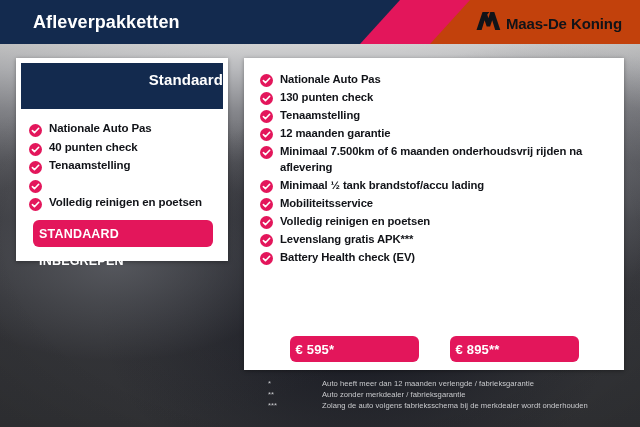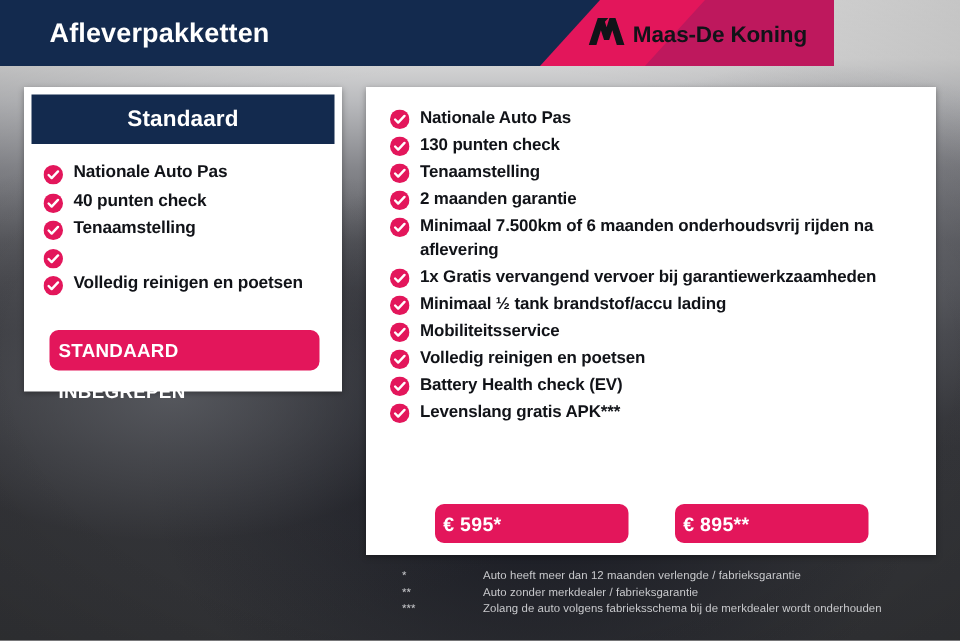--- a/index.html
+++ b/index.html
@@ -39,9 +39,9 @@
   .header {
     position: absolute;
     top: 0; left: 0;
-    width: 556px;
+    width: 640px;
     height: 44px;
-    background: #be185d;
+    background: #c2410c;
     overflow: hidden;
   }
   .header .navy-block {

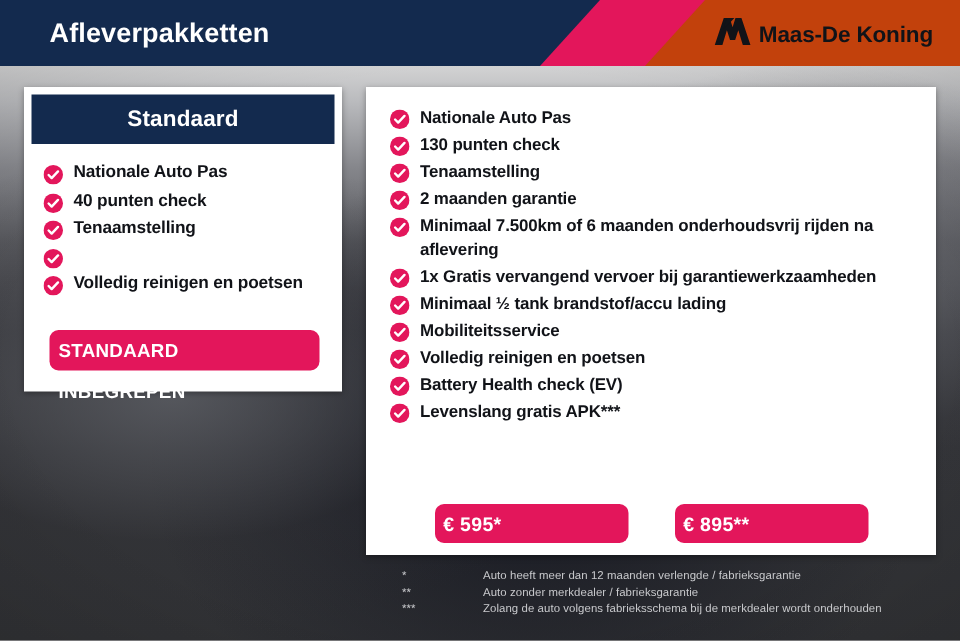--- a/index.html
+++ b/index.html
@@ -104,7 +104,7 @@
     font-size: 15px;
     letter-spacing: 0.1px;
   }
-  .card-std .card-head  { margin: 5px 5px 0 5px; height: 33px; line-height: 33px; }
+  .card-std .card-head  { margin: 5px 5px 0 5px; height: 46px; line-height: 33px; text-align: right; }
   .card-appr .card-head { margin: 5px 5px 0 5px; height: 33px; line-height: 33px; }
 
   .feature-list {

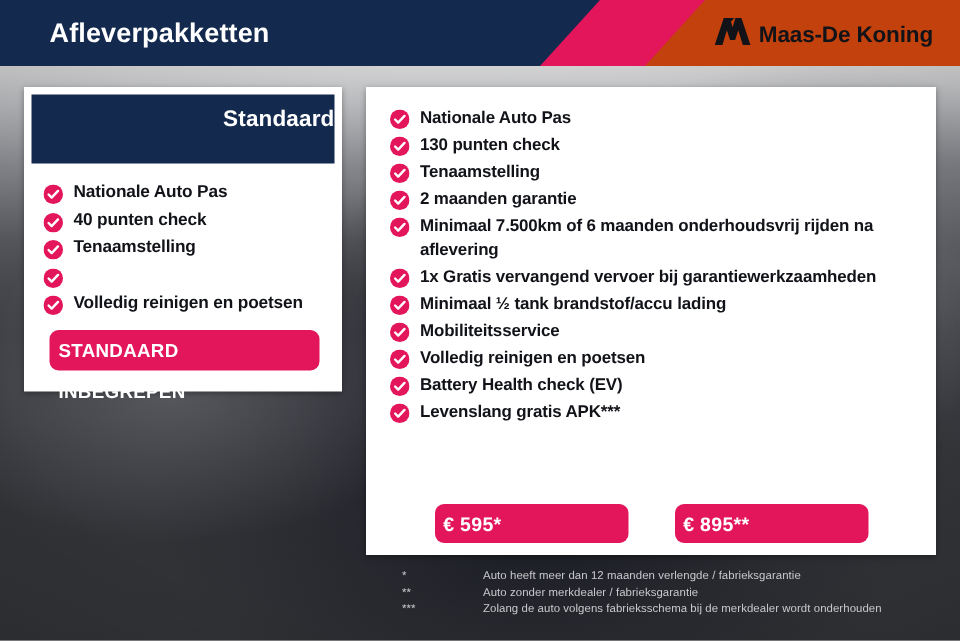--- a/index.html
+++ b/index.html
@@ -312,7 +312,7 @@
               <path d="M4.2 8.2 L6.7 10.7 L11.9 5.3" stroke="#ffffff" stroke-width="2" fill="none" stroke-linecap="round" stroke-linejoin="round"></path>
             </svg>
         </span>
-        <span class="feature-text">2 maanden garantie</span>
+        <span class="feature-text">12 maanden garantie</span>
       </li>
       <li class="feature-item">
         <span class="check-icon">

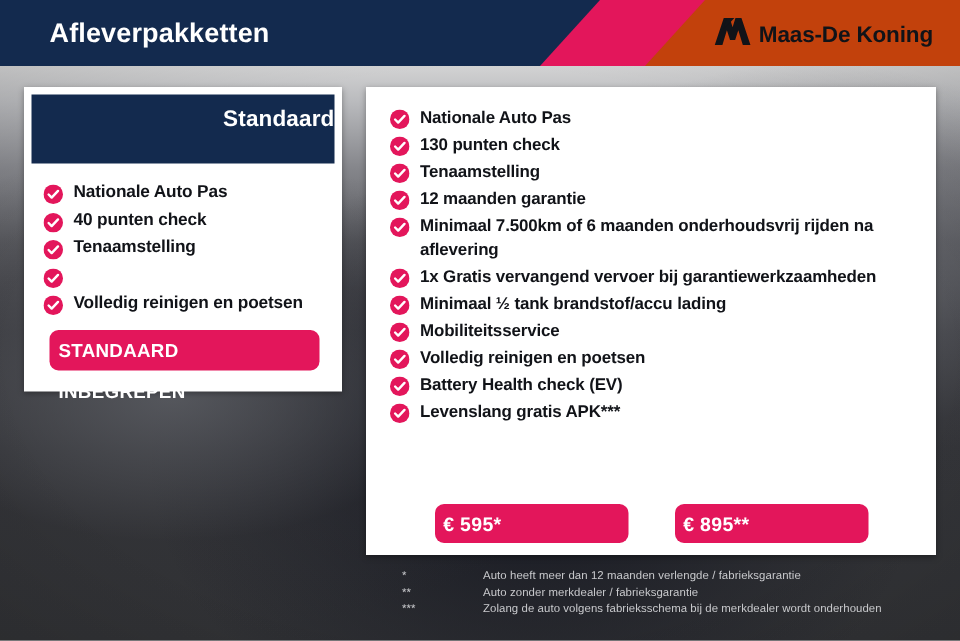--- a/index.html
+++ b/index.html
@@ -330,15 +330,6 @@
               <path d="M4.2 8.2 L6.7 10.7 L11.9 5.3" stroke="#ffffff" stroke-width="2" fill="none" stroke-linecap="round" stroke-linejoin="round"></path>
             </svg>
         </span>
-        <span class="feature-text">1x Gratis vervangend vervoer bij garantiewerkzaamheden</span>
-      </li>
-      <li class="feature-item">
-        <span class="check-icon">
-          <svg width="13" height="13" viewBox="0 0 16 16" aria-hidden="true">
-              <circle cx="8" cy="8" r="8" fill="#e3165b"></circle>
-              <path d="M4.2 8.2 L6.7 10.7 L11.9 5.3" stroke="#ffffff" stroke-width="2" fill="none" stroke-linecap="round" stroke-linejoin="round"></path>
-            </svg>
-        </span>
         <span class="feature-text">Minimaal ½ tank brandstof/accu lading</span>
       </li>
       <li class="feature-item">

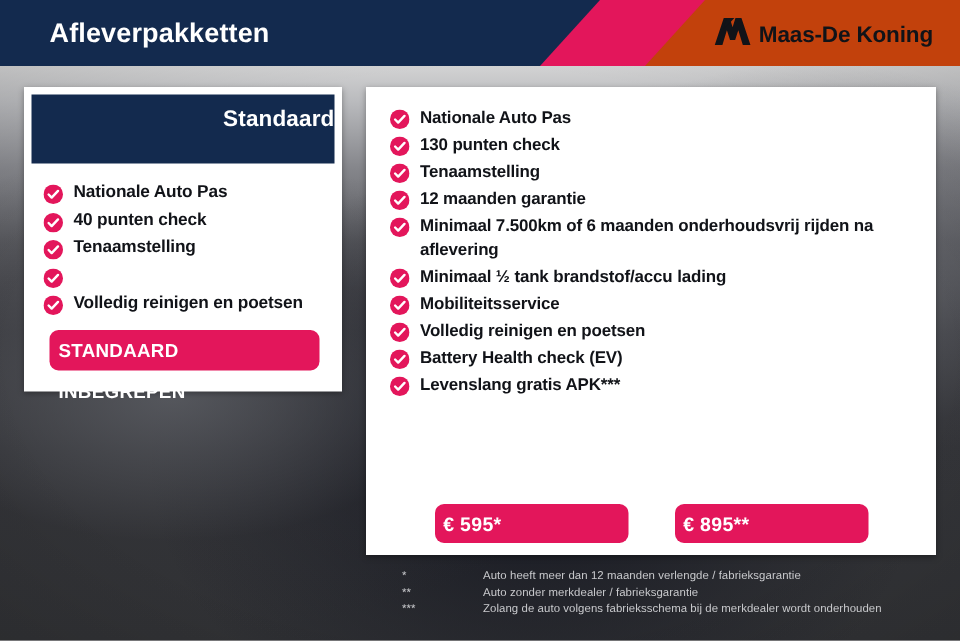--- a/index.html
+++ b/index.html
@@ -357,16 +357,16 @@
               <path d="M4.2 8.2 L6.7 10.7 L11.9 5.3" stroke="#ffffff" stroke-width="2" fill="none" stroke-linecap="round" stroke-linejoin="round"></path>
             </svg>
         </span>
+        <span class="feature-text">Levenslang gratis APK***</span>
+      </li>
+      <li class="feature-item">
+        <span class="check-icon">
+          <svg width="13" height="13" viewBox="0 0 16 16" aria-hidden="true">
+              <circle cx="8" cy="8" r="8" fill="#e3165b"></circle>
+              <path d="M4.2 8.2 L6.7 10.7 L11.9 5.3" stroke="#ffffff" stroke-width="2" fill="none" stroke-linecap="round" stroke-linejoin="round"></path>
+            </svg>
+        </span>
         <span class="feature-text">Battery Health check (EV)</span>
-      </li>
-      <li class="feature-item">
-        <span class="check-icon">
-          <svg width="13" height="13" viewBox="0 0 16 16" aria-hidden="true">
-              <circle cx="8" cy="8" r="8" fill="#e3165b"></circle>
-              <path d="M4.2 8.2 L6.7 10.7 L11.9 5.3" stroke="#ffffff" stroke-width="2" fill="none" stroke-linecap="round" stroke-linejoin="round"></path>
-            </svg>
-        </span>
-        <span class="feature-text">Levenslang gratis APK***</span>
       </li>
     </ul>
 

